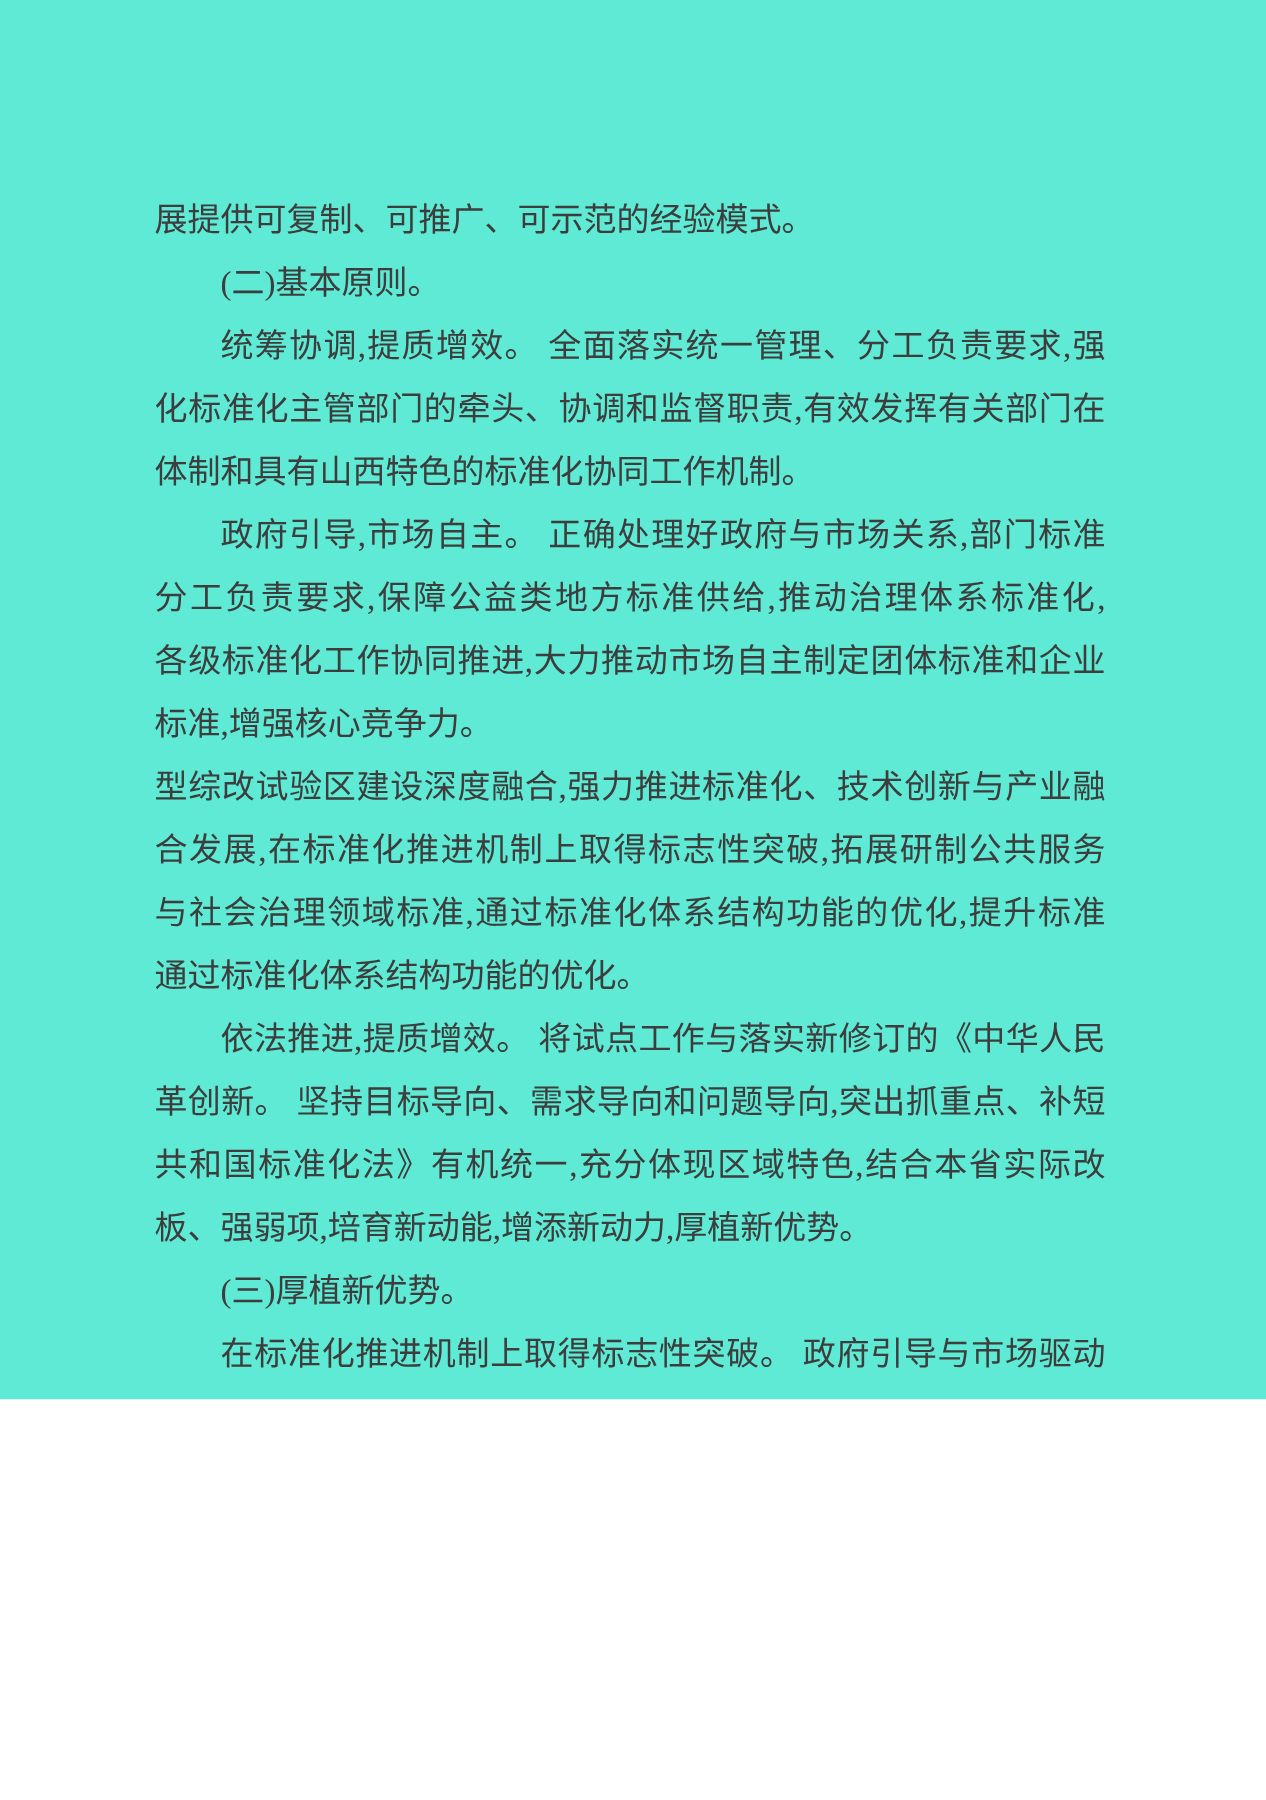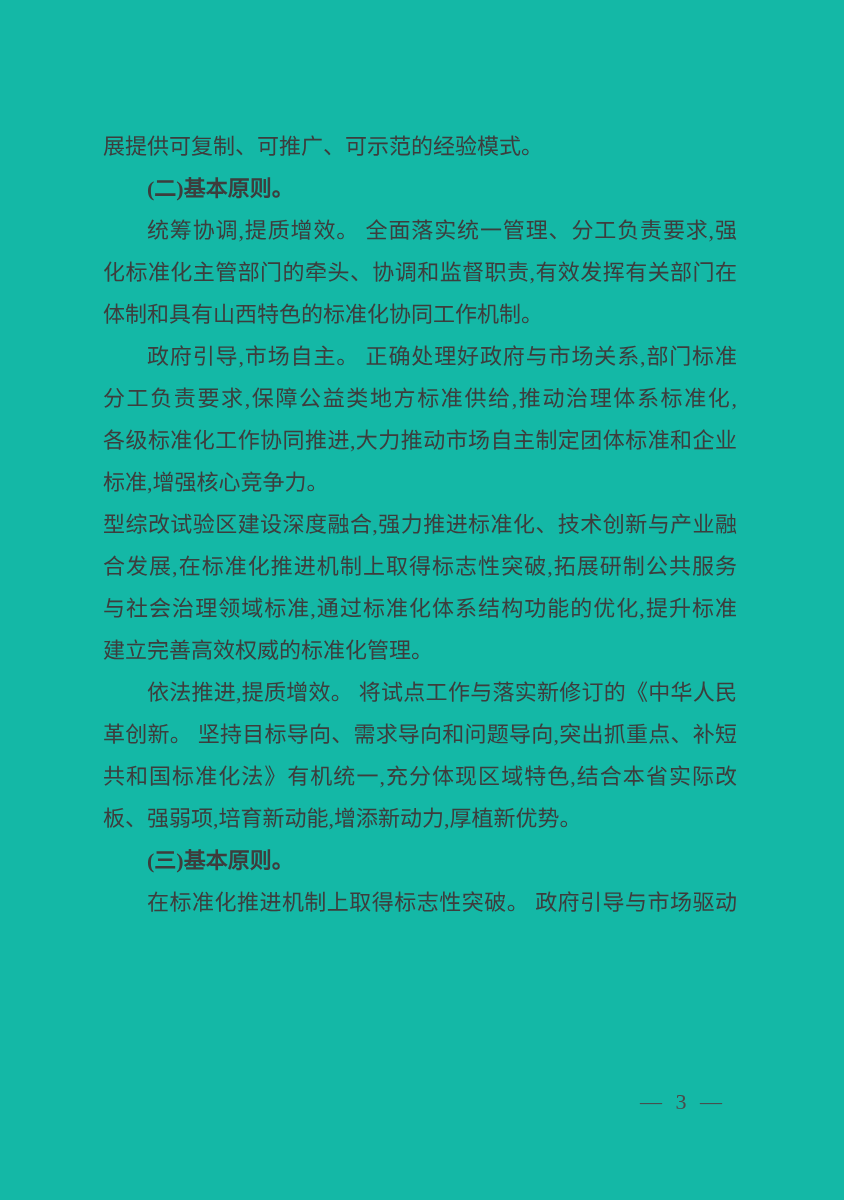--- a/index.html
+++ b/index.html
@@ -10,9 +10,9 @@
   .page {
     position: relative;
     width: 844px;
-    height: 1200px;
+    height: 933px;
     margin: 0;
-    background: #14b8a6;
+    background: #5eead4;
     color: #3d3d3d;
     font-family: "Liberation Serif", "DejaVu Serif", serif;
     overflow: hidden;

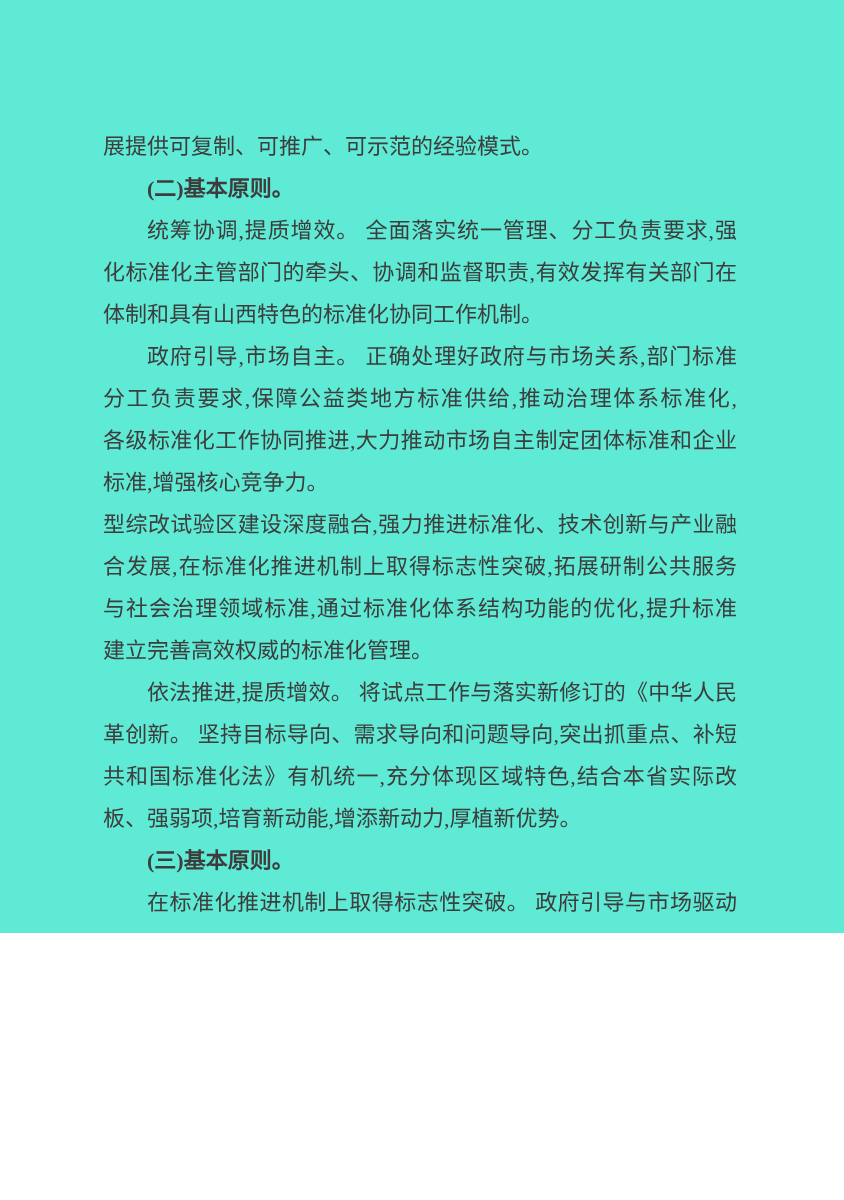--- a/index.html
+++ b/index.html
@@ -41,7 +41,7 @@
     text-indent: 44px;
   }
   .heading .line {
-    font-weight: 700;
+    font-weight: 400;
   }
   .page-number {
     position: absolute;

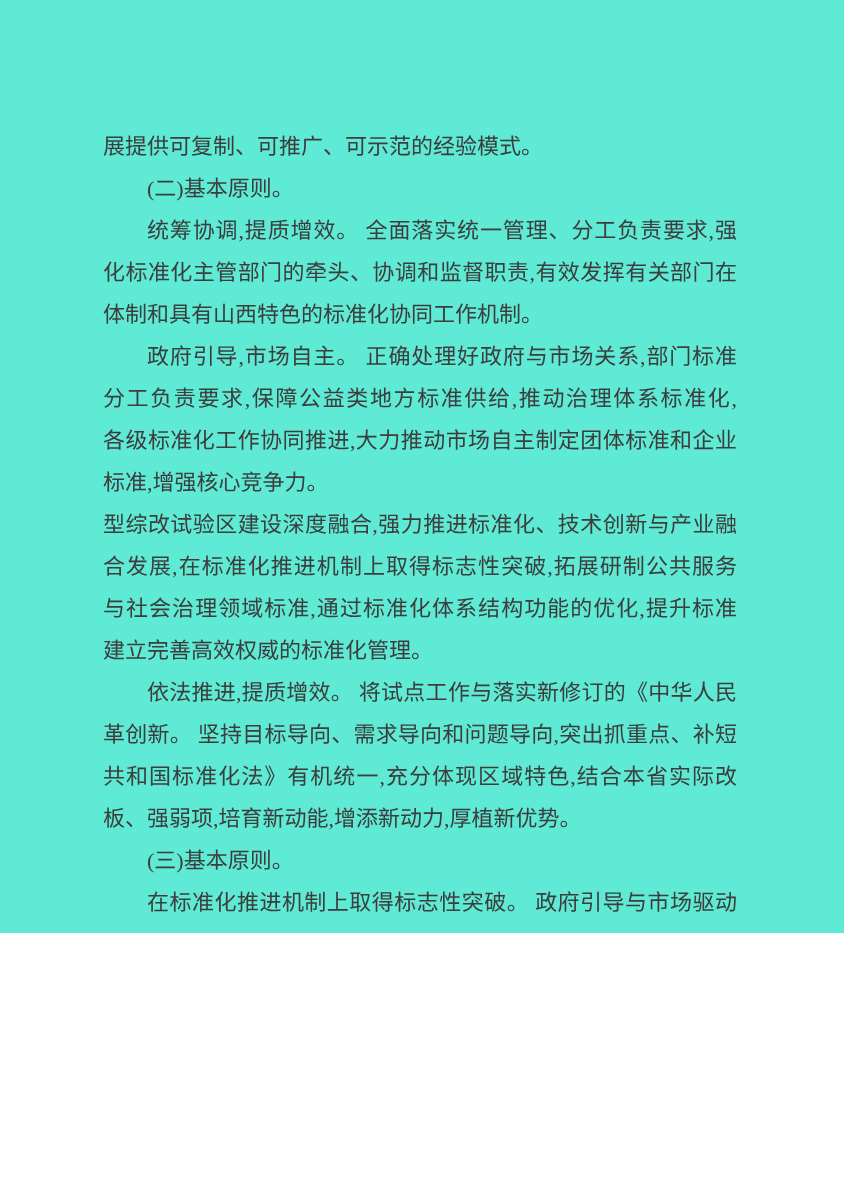--- a/index.html
+++ b/index.html
@@ -80,7 +80,7 @@
         <div class="line full">型综改试验区建设深度融合,强力推进标准化、技术创新与产业融</div>
         <div class="line full">合发展,在标准化推进机制上取得标志性突破,拓展研制公共服务</div>
         <div class="line full">与社会治理领域标准,通过标准化体系结构功能的优化,提升标准</div>
-        <div class="line">建立完善高效权威的标准化管理。</div>
+        <div class="line">通过标准化体系结构功能的优化。</div>
       </div>
       <div class="block paragraph">
         <div class="line full indent">依法推进,提质增效。 将试点工作与落实新修订的《中华人民</div>

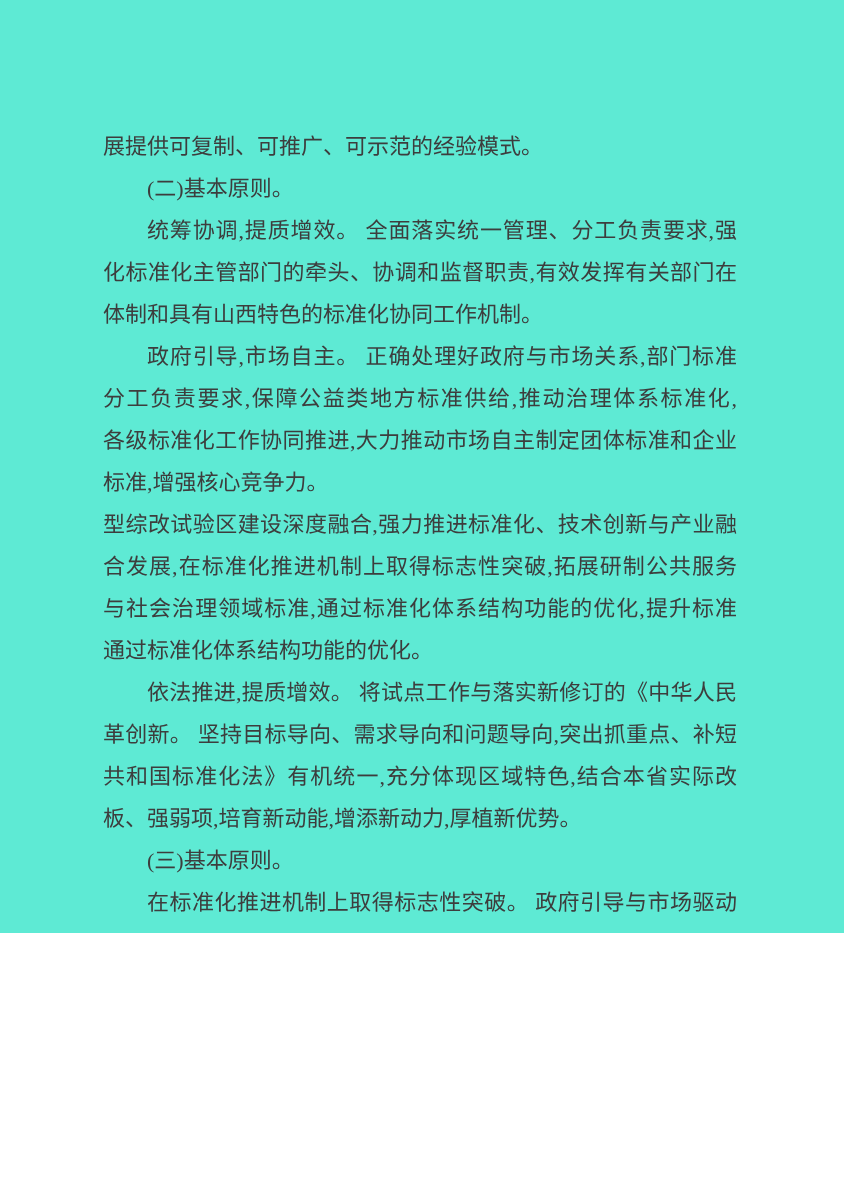--- a/index.html
+++ b/index.html
@@ -89,7 +89,7 @@
         <div class="line">板、强弱项,培育新动能,增添新动力,厚植新优势。</div>
       </div>
       <div class="block heading">
-        <div class="line indent">(三)基本原则。</div>
+        <div class="line indent">(三)厚植新优势。</div>
       </div>
       <div class="block paragraph">
         <div class="line full indent">在标准化推进机制上取得标志性突破。 政府引导与市场驱动</div>

